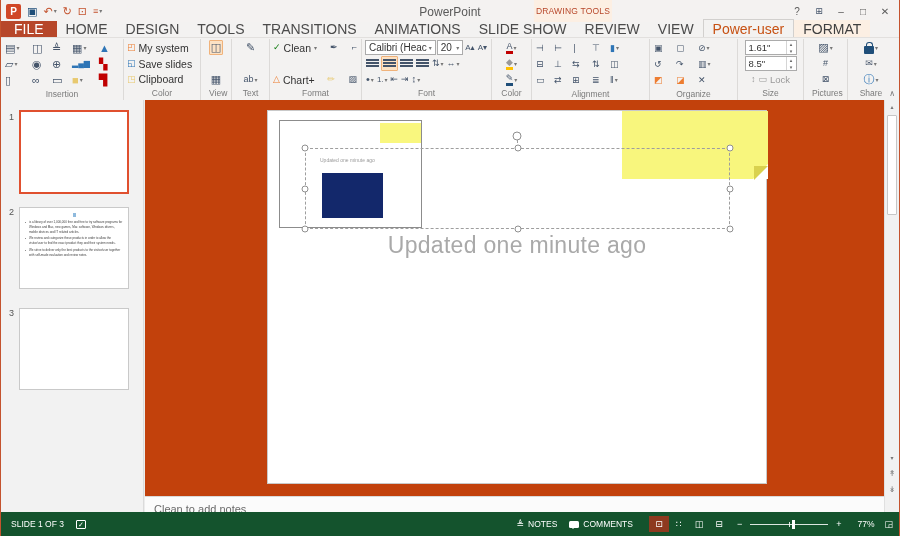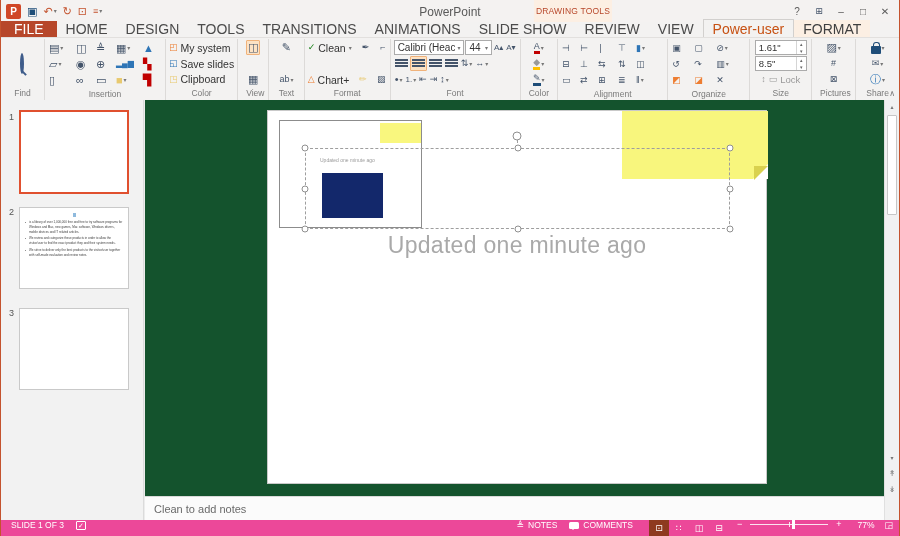--- a/index.html
+++ b/index.html
@@ -303,7 +303,7 @@
               <span class="dd">▾</span>
             </span>
           <span class="combo" style="width:27px">
-              <span style="flex:1">44</span>
+              <span style="flex:1">20</span>
               <span class="dd">▾</span>
             </span>
           <span class="ib">

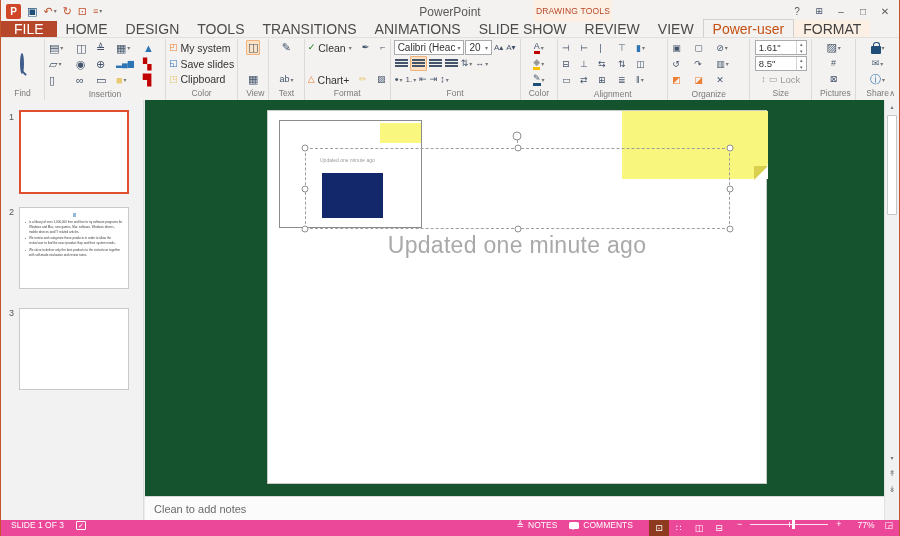--- a/index.html
+++ b/index.html
@@ -157,12 +157,6 @@
 
   <div class="ribbon">
 
-    <div class="grp" style="width:47px">
-      <div class="grp-body" style="justify-content:center">
-        <span><span class="lens"></span></span>
-      </div>
-      <div class="grp-label">Find</div>
-    </div>
 
     <div class="grp" style="width:123px">
       <div class="grp-body">

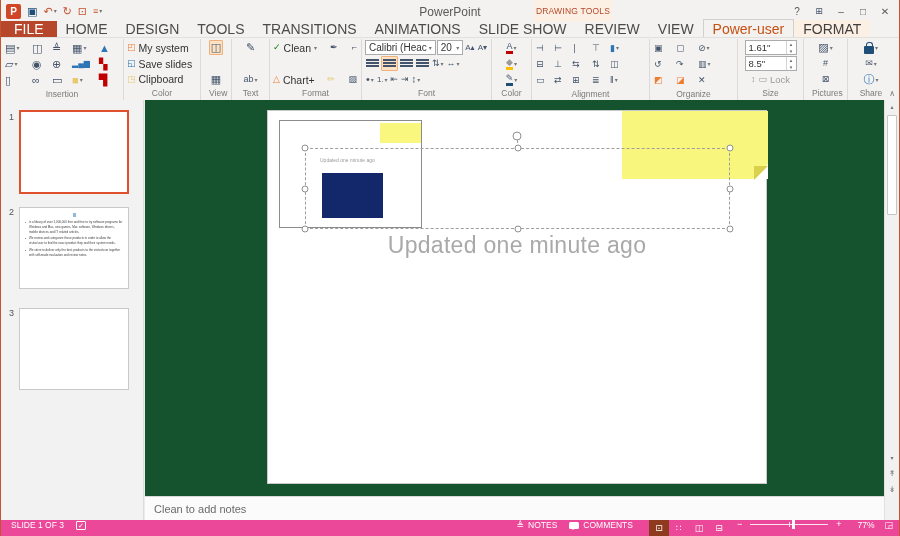--- a/index.html
+++ b/index.html
@@ -64,7 +64,7 @@
   .tb{font-size:3px;line-height:1.6;color:#404040;margin:0 5px 2px 9px;position:relative;}
   .tb::before{content:"▪";position:absolute;left:-4px;top:0;font-size:3px;color:#404040;}
   .main{position:absolute;left:144px;right:15px;top:0;bottom:0;}
-  .editor{position:absolute;left:0;right:0;top:0;bottom:24px;background:#14532d;}
+  .editor{position:absolute;left:0;right:0;top:0;bottom:24px;background:#c2410c;}
   .notesbar{position:absolute;left:0;right:0;bottom:0;height:24px;background:#FBFBFB;border-top:1px solid #D9D9D9;
     display:flex;align-items:center;padding-left:9px;font-size:11px;color:#6A6A6A;}
   .slide{position:absolute;left:122px;top:10px;width:500px;height:374px;background:#fff;border:1px solid #C9C9C9;}

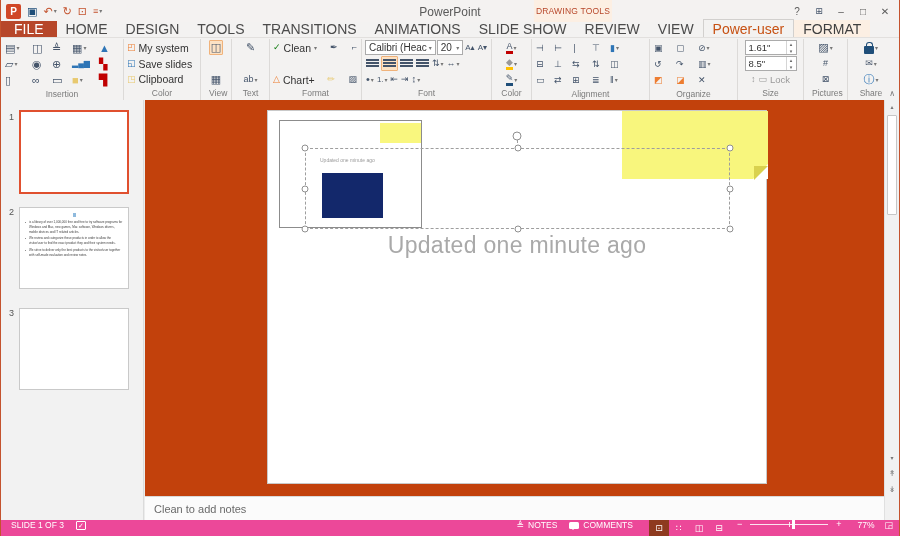--- a/index.html
+++ b/index.html
@@ -85,7 +85,7 @@
   .sbtn{position:absolute;left:0;right:0;height:13px;display:flex;align-items:center;justify-content:center;font-size:6px;color:#777;}
   .sthumb{position:absolute;left:2px;right:2px;top:15px;height:100px;background:#fff;border:1px solid #C6C6C6;border-radius:1px;}
   
-  .statusbar{position:absolute;left:0;right:0;bottom:0;height:16px;background:#ec4899;display:flex;align-items:flex-start;color:#fff;font-size:8.5px;}
+  .statusbar{position:absolute;left:0;right:0;bottom:0;height:24px;background:#14532d;display:flex;align-items:center;color:#fff;font-size:8.5px;}
   .statusbar .seg{display:flex;align-items:center;gap:4px;}
   .sic{font-size:9px;color:#fff;line-height:1;}
   .vbtn{width:20px;height:16px;display:flex;align-items:center;justify-content:center;}

